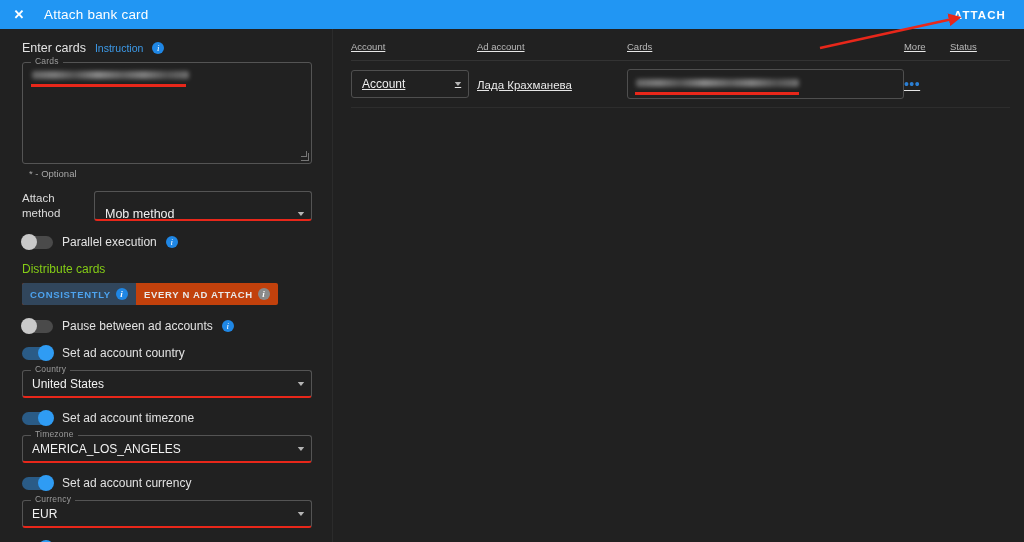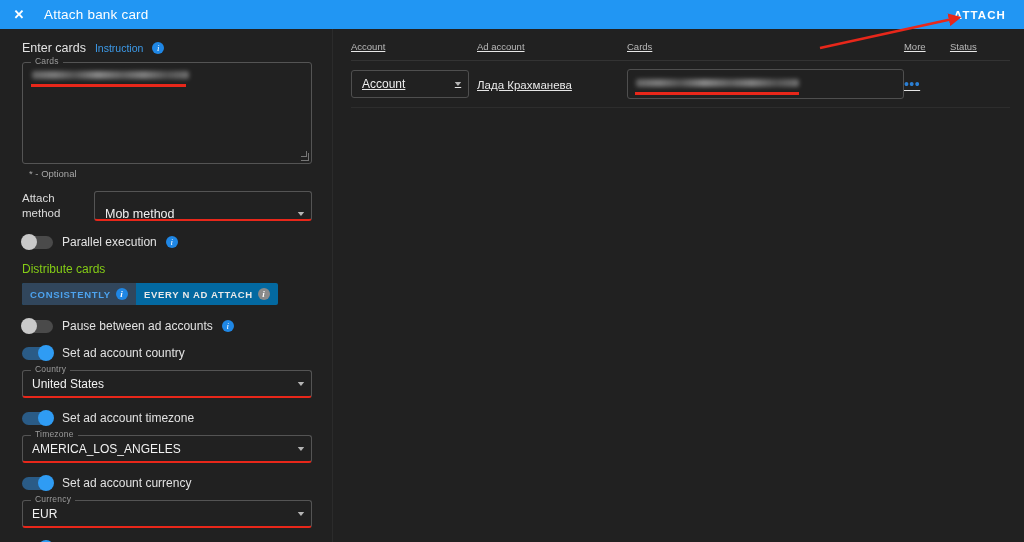--- a/index.html
+++ b/index.html
@@ -214,7 +214,7 @@
   .tab-group {
     display: inline-flex;
     align-items: stretch;
-    background: #0369a1;
+    background: #c2410c;
     border-radius: 2px;
     margin-bottom: 14px;
     overflow: hidden;

